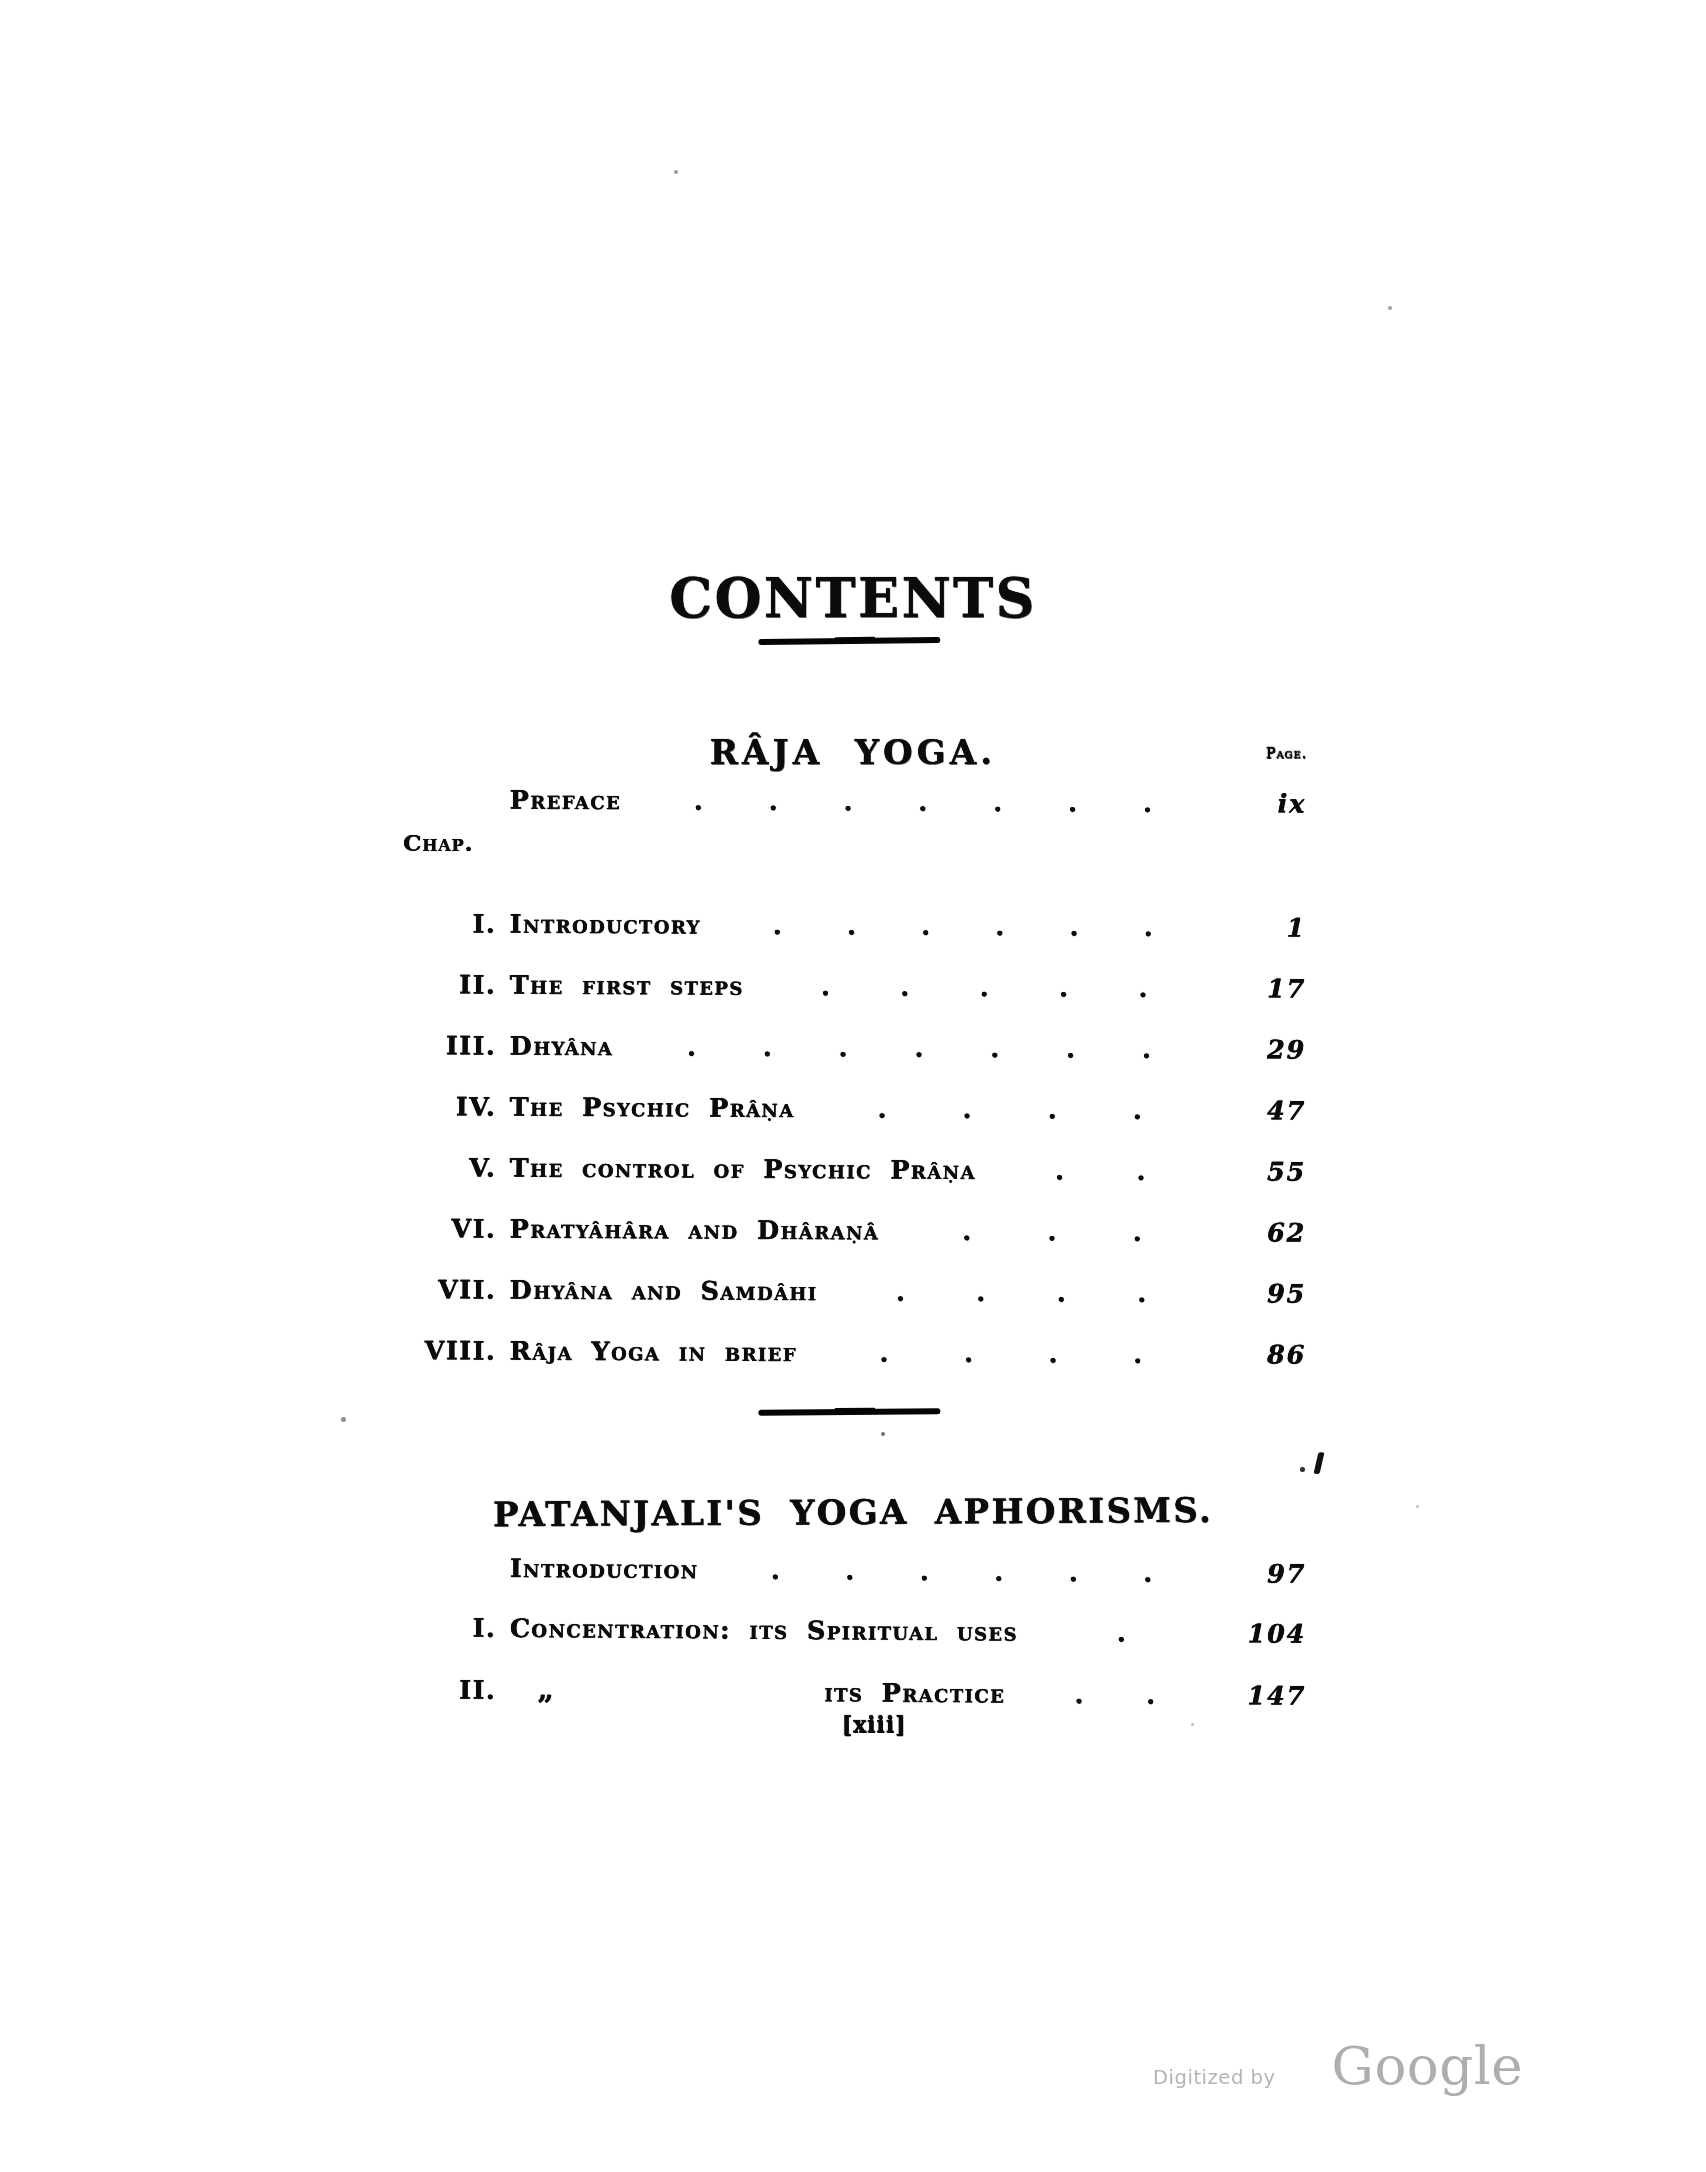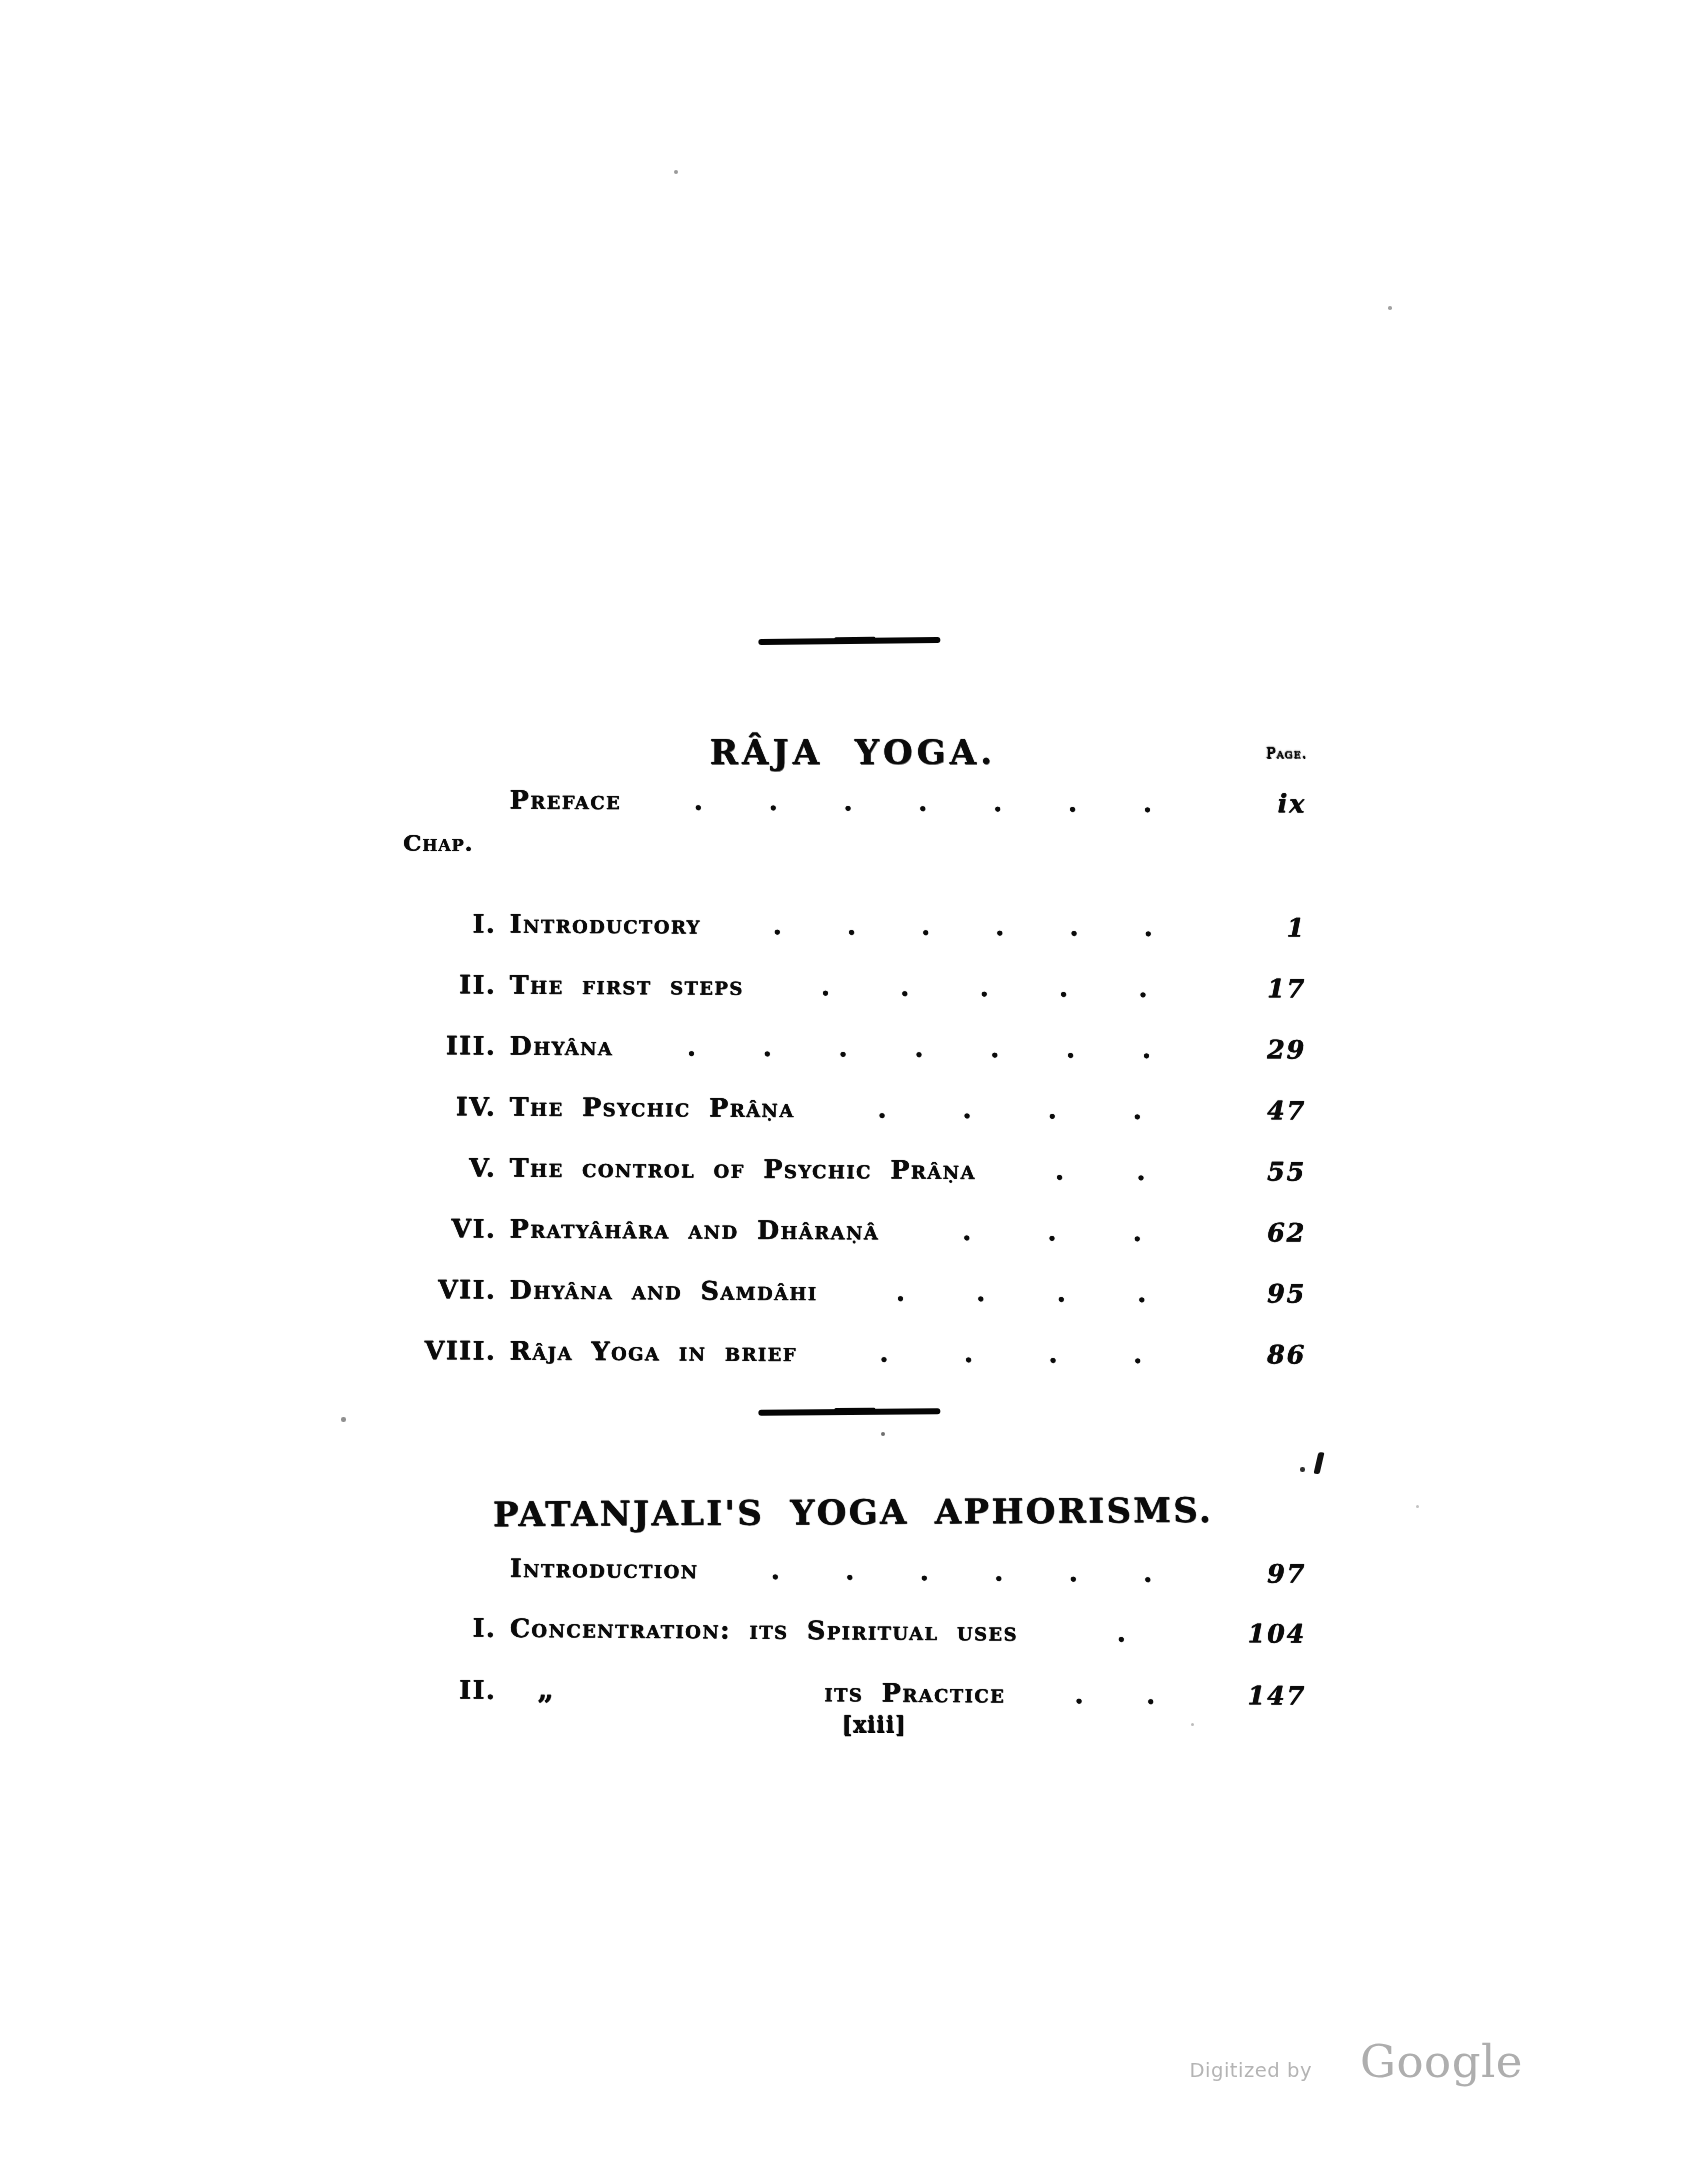--- a/index.html
+++ b/index.html
@@ -217,6 +217,7 @@
   <div class="speck sp-7"></div>
   <div class="squiggle"></div>
 
+  <h1 class="main-title">CONTENTS</h1>
   <div class="rule rule-1"></div>
 
   <h2 class="section-heading heading-raja">RÂJA YOGA.</h2>

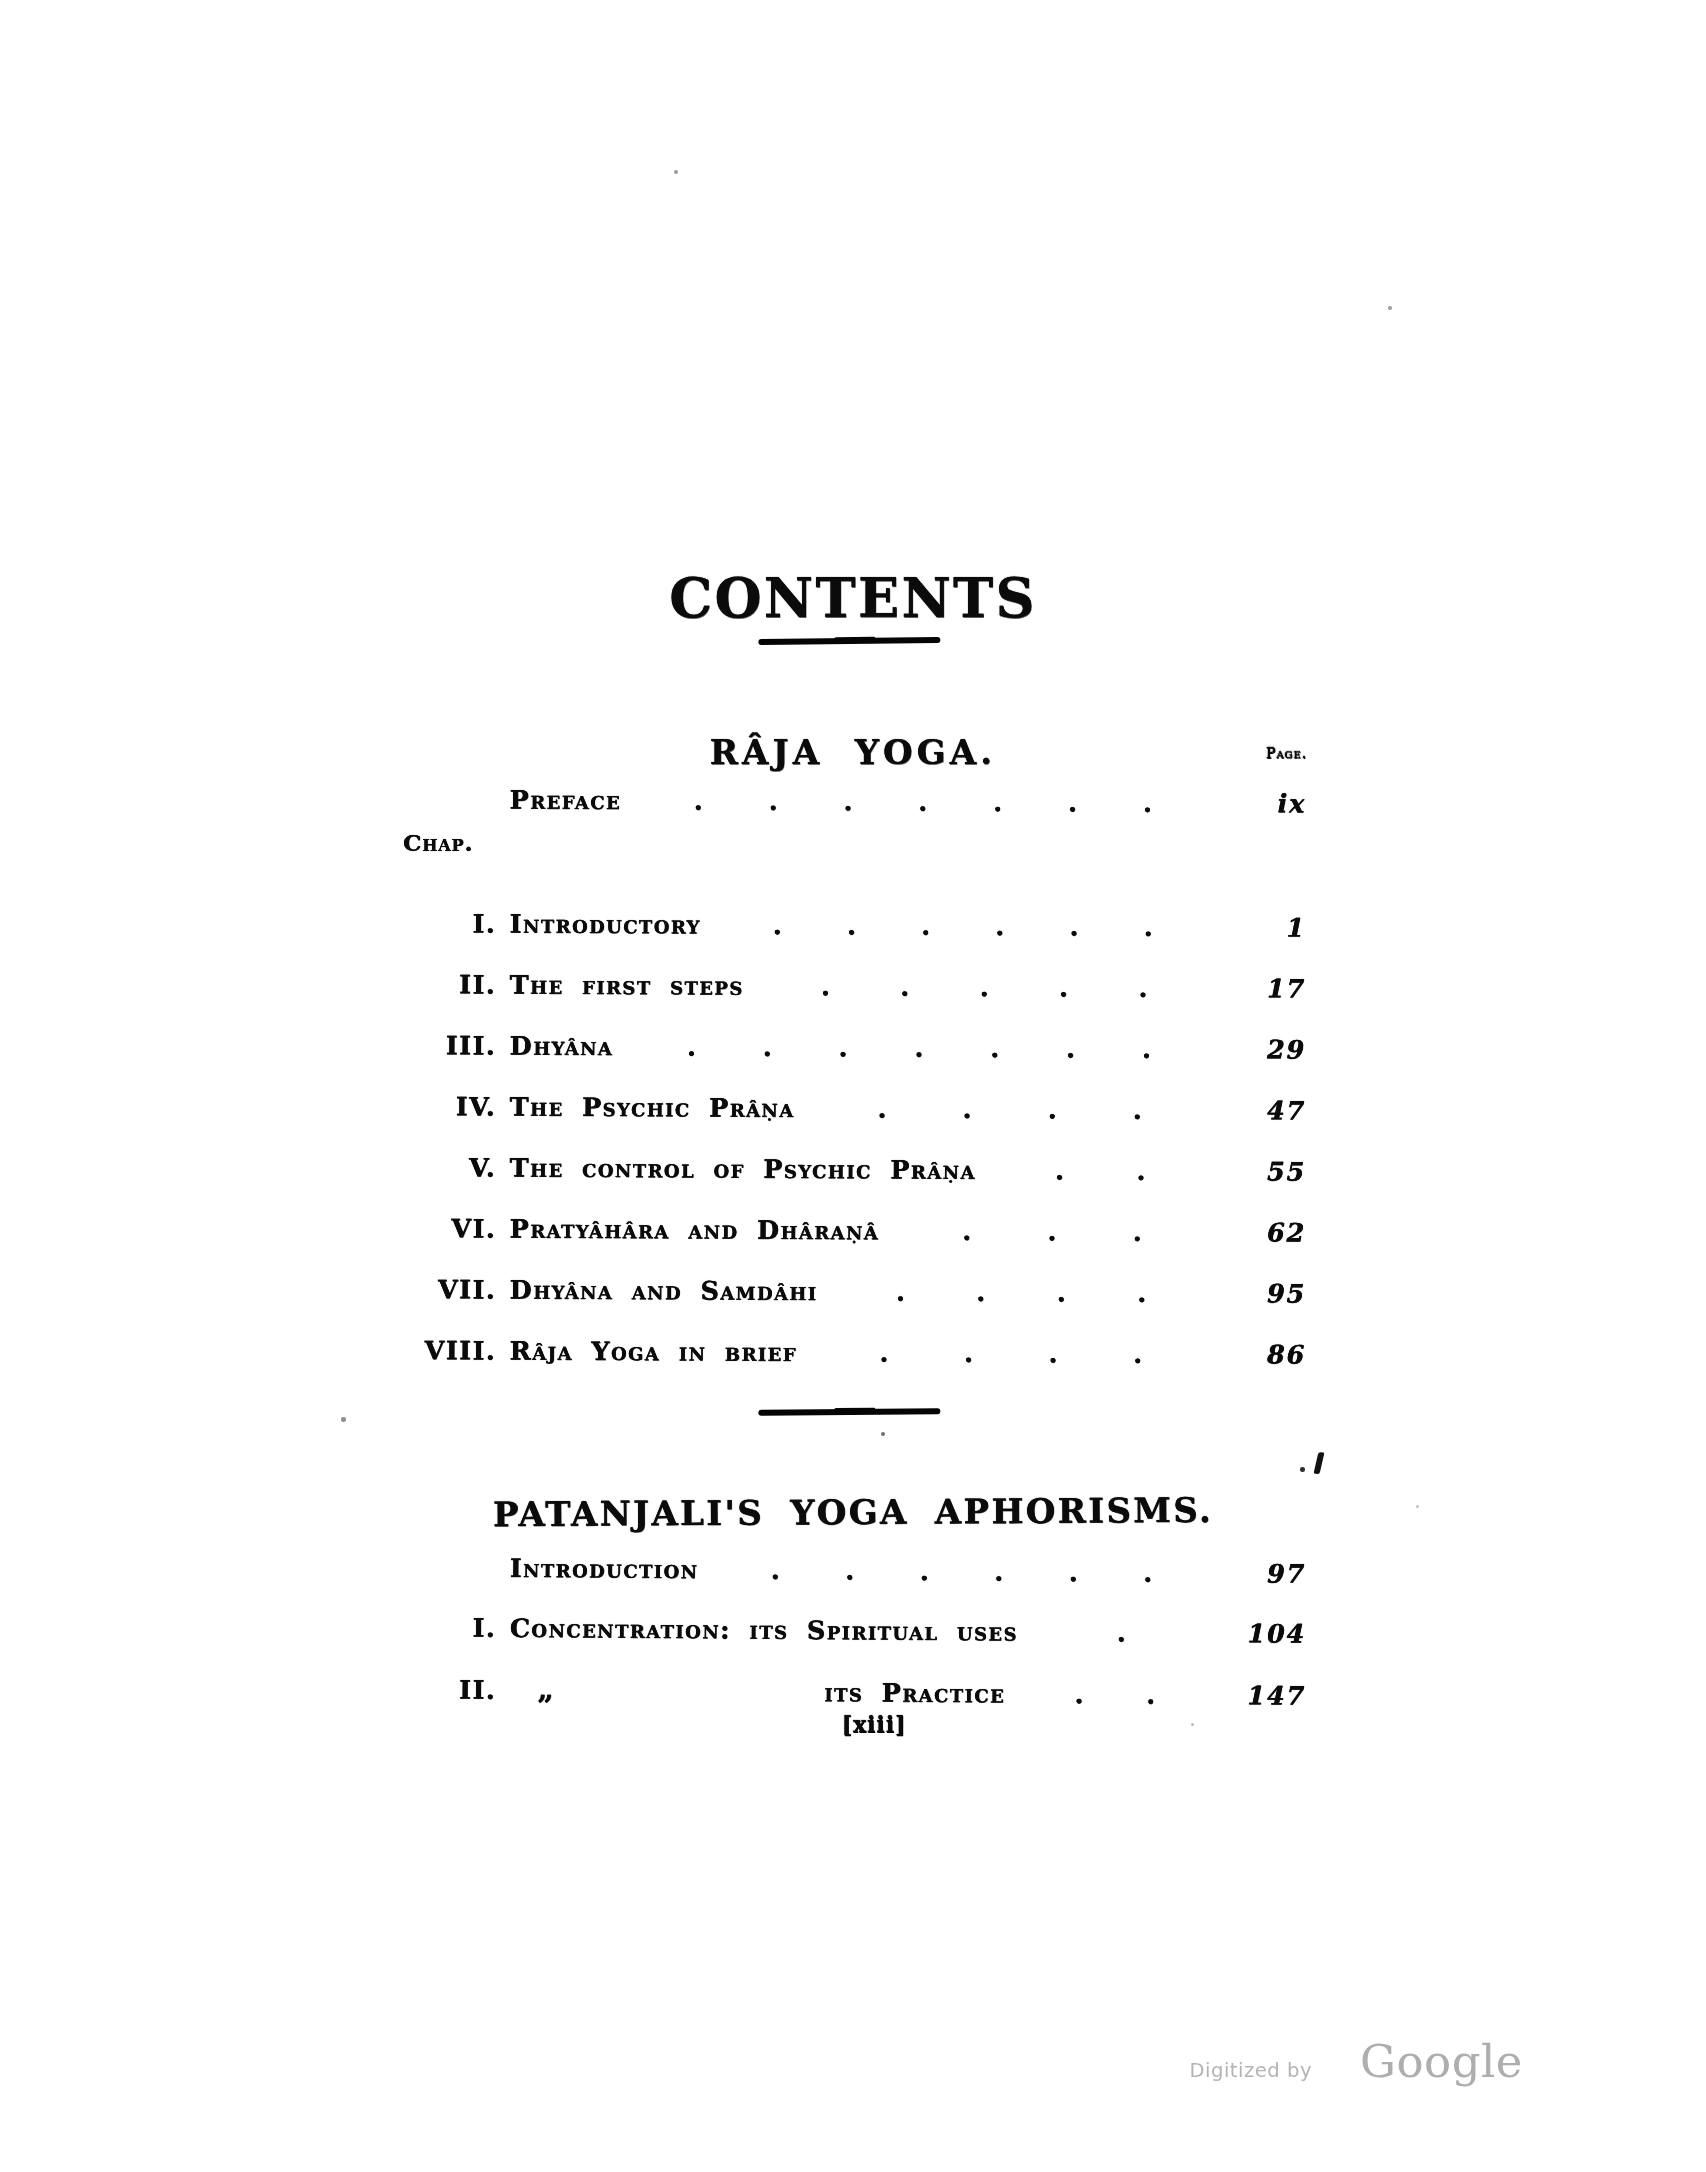--- a/index.html
+++ b/index.html
@@ -176,9 +176,9 @@
   }
   .wm-brand {
     font-family: "DejaVu Serif", serif;
-    font-size: 45px;
+    font-size: 53px;
     color: #aeaeae;
-    margin-left: 4px;
+    margin-left: 12px;
     letter-spacing: 0.5px;
   }
 

